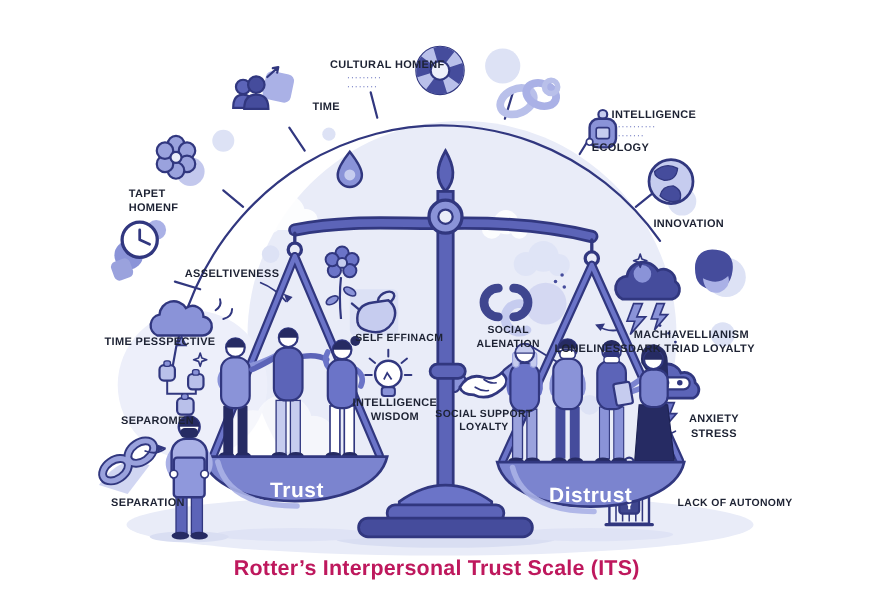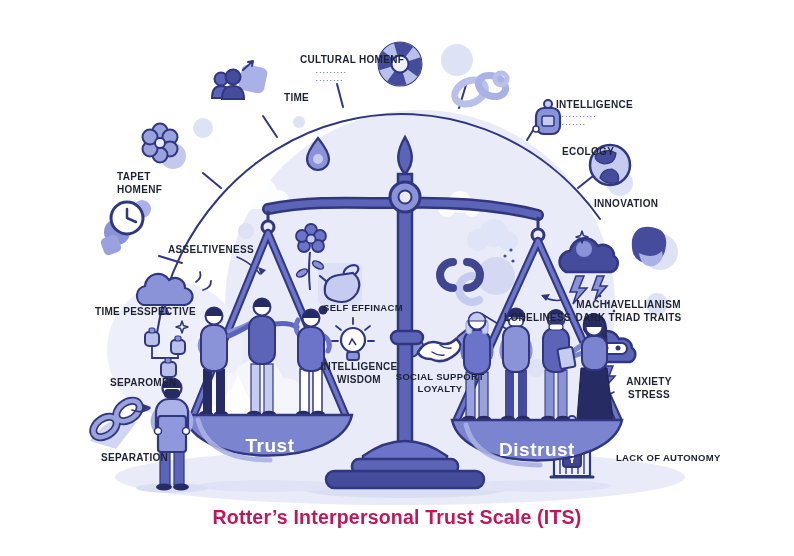--- a/index.html
+++ b/index.html
@@ -424,7 +424,7 @@
 <div class="lbl" style="left:556px;top:98px;">INTELLIGENCE</div>
 <div class="dots" style="left:562px;top:112px;">··········
 ·······</div>
-<div class="lbl" style="left:538px;top:145px;margin-left:24px;">ECOLOGY</div>
+<div class="lbl" style="left:538px;top:128px;">ECOLOGY</div>
 <div class="lbl" style="left:594px;top:197px;">INNOVATION</div>
 
 <div class="lbl" style="left:168px;top:243px;">ASSELTIVENESS</div>

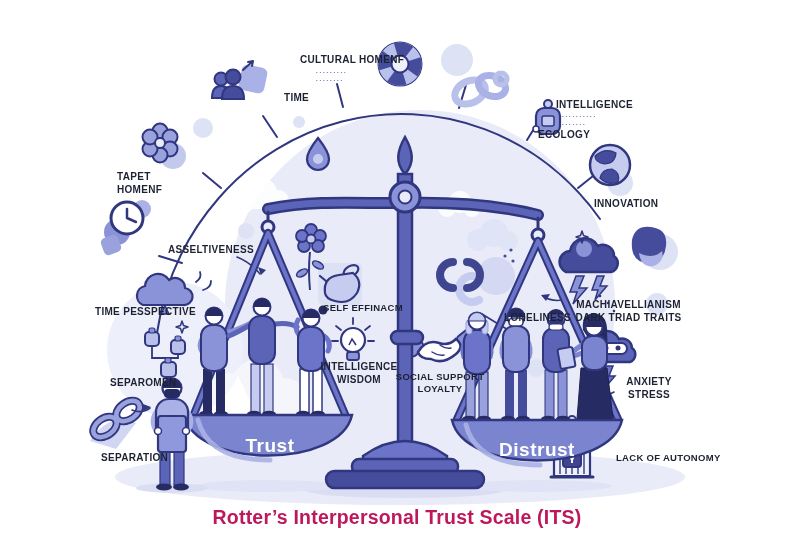--- a/index.html
+++ b/index.html
@@ -435,6 +435,8 @@
 <div class="lbl c" style="left:309px;top:360px;width:100px;">INTELLIGENCE
 WISDOM</div>
 
+<div class="lbl c sm" style="left:417px;top:295px;width:90px;">SOCIAL
+ALENATION</div>
 <div class="lbl c sm" style="left:385px;top:371px;width:110px;">SOCIAL SUPPORT
 LOYALTY</div>
 <div class="lbl" style="left:504px;top:311px;">LONELINESS</div>

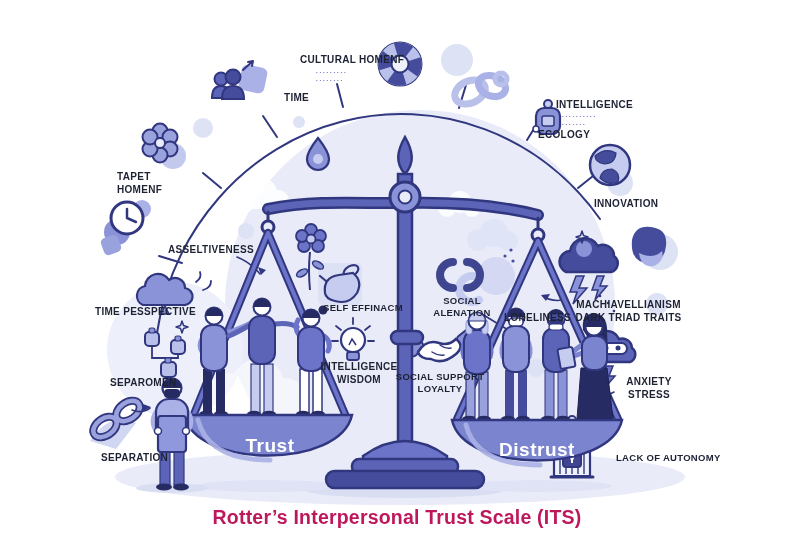--- a/index.html
+++ b/index.html
@@ -441,7 +441,7 @@
 LOYALTY</div>
 <div class="lbl" style="left:504px;top:311px;">LONELINESS</div>
 <div class="lbl c" style="left:566px;top:298px;width:125px;">MACHIAVELLIANISM
-DARK TRIAD TRAITS</div>
+DARK TRIAD LOYALTY</div>
 <div class="lbl c" style="left:614px;top:375px;width:70px;">ANXIETY
 STRESS</div>
 <div class="lbl sm" style="left:616px;top:452px;">LACK OF AUTONOMY</div>

